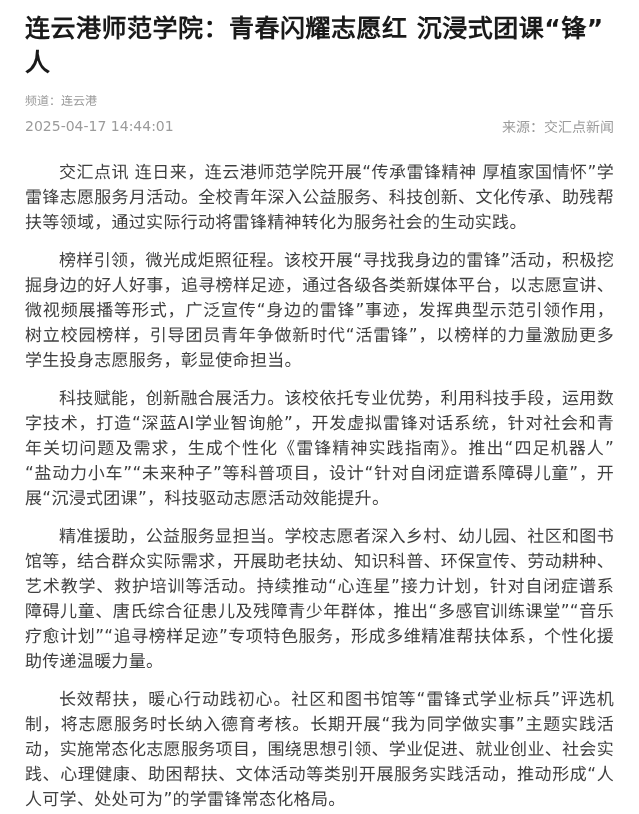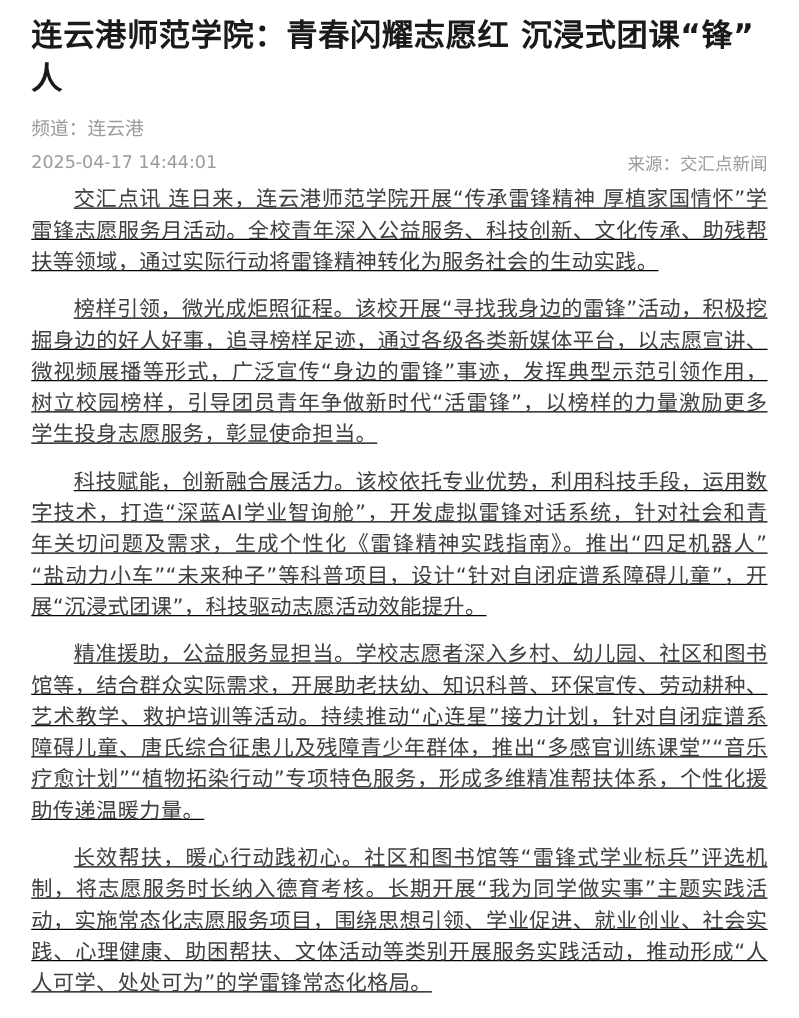--- a/index.html
+++ b/index.html
@@ -23,7 +23,7 @@
   }
   .meta-channel {
     margin-top: 11px;
-    font-size: 15px;
+    font-size: 12px;
     color: #9b9b9b;
   }
   .meta-row {

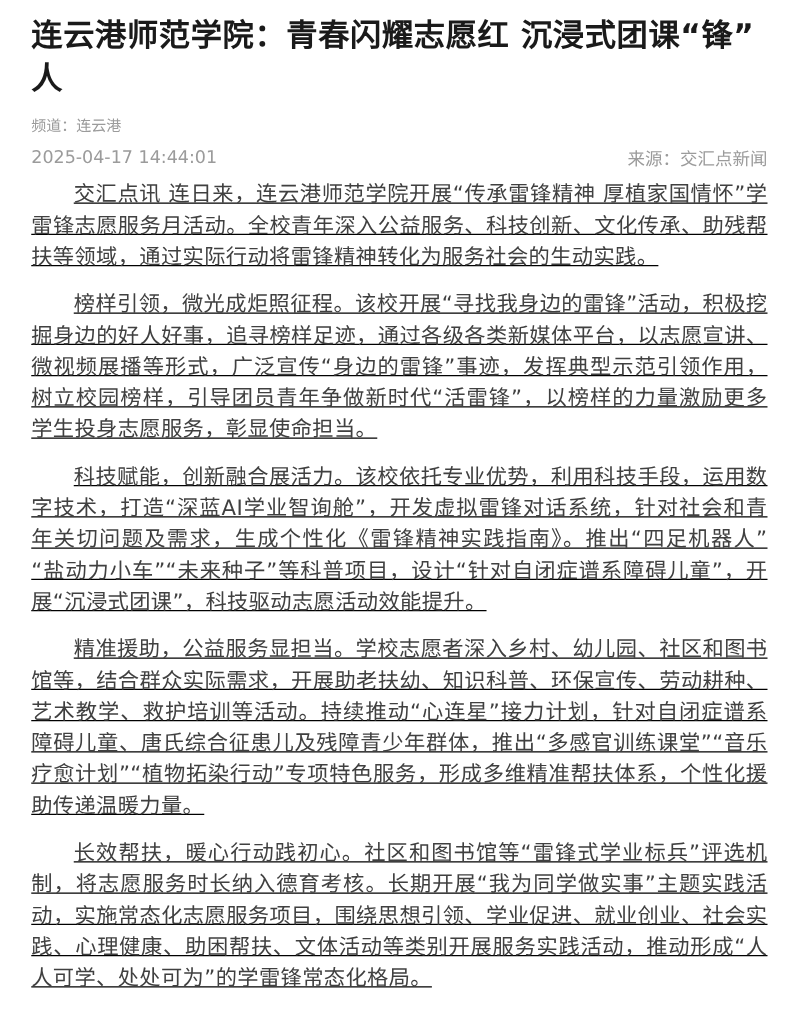--- a/index.html
+++ b/index.html
@@ -35,8 +35,7 @@
     color: #9b9b9b;
   }
   .article-body {
-    margin-top: 8px;
-    text-decoration: underline;
+    margin-top: 24px;
   }
   .article-body p {
     font-size: 17px;

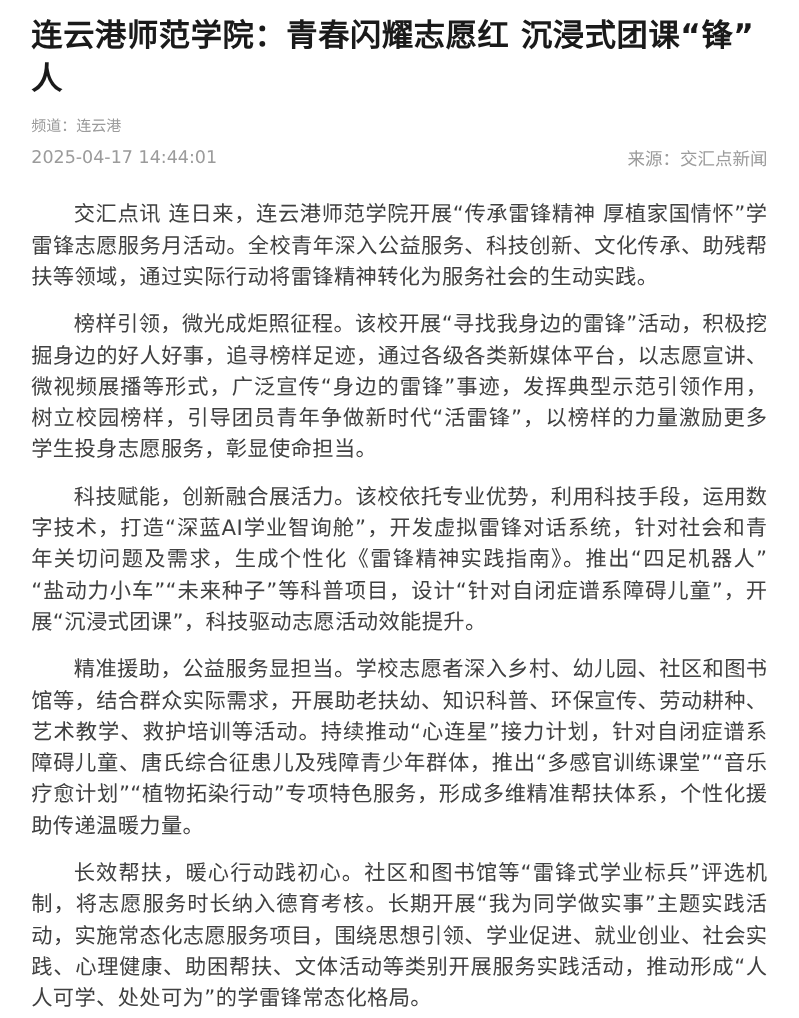--- a/index.html
+++ b/index.html
@@ -66,7 +66,7 @@
     <p>交汇点讯 连日来，连云港师范学院开展“传承雷锋精神 厚植家国情怀”学雷锋志愿服务月活动。全校青年深入公益服务、科技创新、文化传承、助残帮扶等领域，通过实际行动将雷锋精神转化为服务社会的生动实践。</p>
     <p>榜样引领，微光成炬照征程。该校开展“寻找我身边的雷锋”活动，积极挖掘身边的好人好事，追寻榜样足迹，通过各级各类新媒体平台，以志愿宣讲、微视频展播等形式，广泛宣传“身边的雷锋”事迹，发挥典型示范引领作用，树立校园榜样，引导团员青年争做新时代“活雷锋”，以榜样的力量激励更多学生投身志愿服务，彰显使命担当。</p>
     <p>科技赋能，创新融合展活力。该校依托专业优势，利用科技手段，运用数字技术，打造“深蓝AI学业智询舱”，开发虚拟雷锋对话系统，针对社会和青年关切问题及需求，生成个性化《雷锋精神实践指南》。推出“四足机器人”“盐动力小车”“未来种子”等科普项目，设计“针对自闭症谱系障碍儿童”，开展“沉浸式团课”，科技驱动志愿活动效能提升。</p>
-    <p>精准援助，公益服务显担当。学校志愿者深入乡村、幼儿园、社区和图书馆等，结合群众实际需求，开展助老扶幼、知识科普、环保宣传、劳动耕种、艺术教学、救护培训等活动。持续推动“心连星”接力计划，针对自闭症谱系障碍儿童、唐氏综合征患儿及残障青少年群体，推出“多感官训练课堂”“音乐疗愈计划”“植物拓染行动”专项特色服务，形成多维精准帮扶体系，个性化援助传递温暖力量。</p>
+    <p>精准援助，公益服务显担当。学校志愿者深入乡村、幼儿园、社区和图书馆等，结合群众实际需求，开展助老扶幼、知识科普、环保宣传、劳动耕种、艺术教学、救护培训等活动。持续推动“心连星”接力计划，针对自闭症谱系障碍儿童、唐氏综合征患儿及残障青少年群体，推出“多感官训练课堂”“音乐疗愈计划”“追寻榜样足迹”专项特色服务，形成多维精准帮扶体系，个性化援助传递温暖力量。</p>
     <p>长效帮扶，暖心行动践初心。社区和图书馆等“雷锋式学业标兵”评选机制，将志愿服务时长纳入德育考核。长期开展“我为同学做实事”主题实践活动，实施常态化志愿服务项目，围绕思想引领、学业促进、就业创业、社会实践、心理健康、助困帮扶、文体活动等类别开展服务实践活动，推动形成“人人可学、处处可为”的学雷锋常态化格局。</p>
   </div>
 

